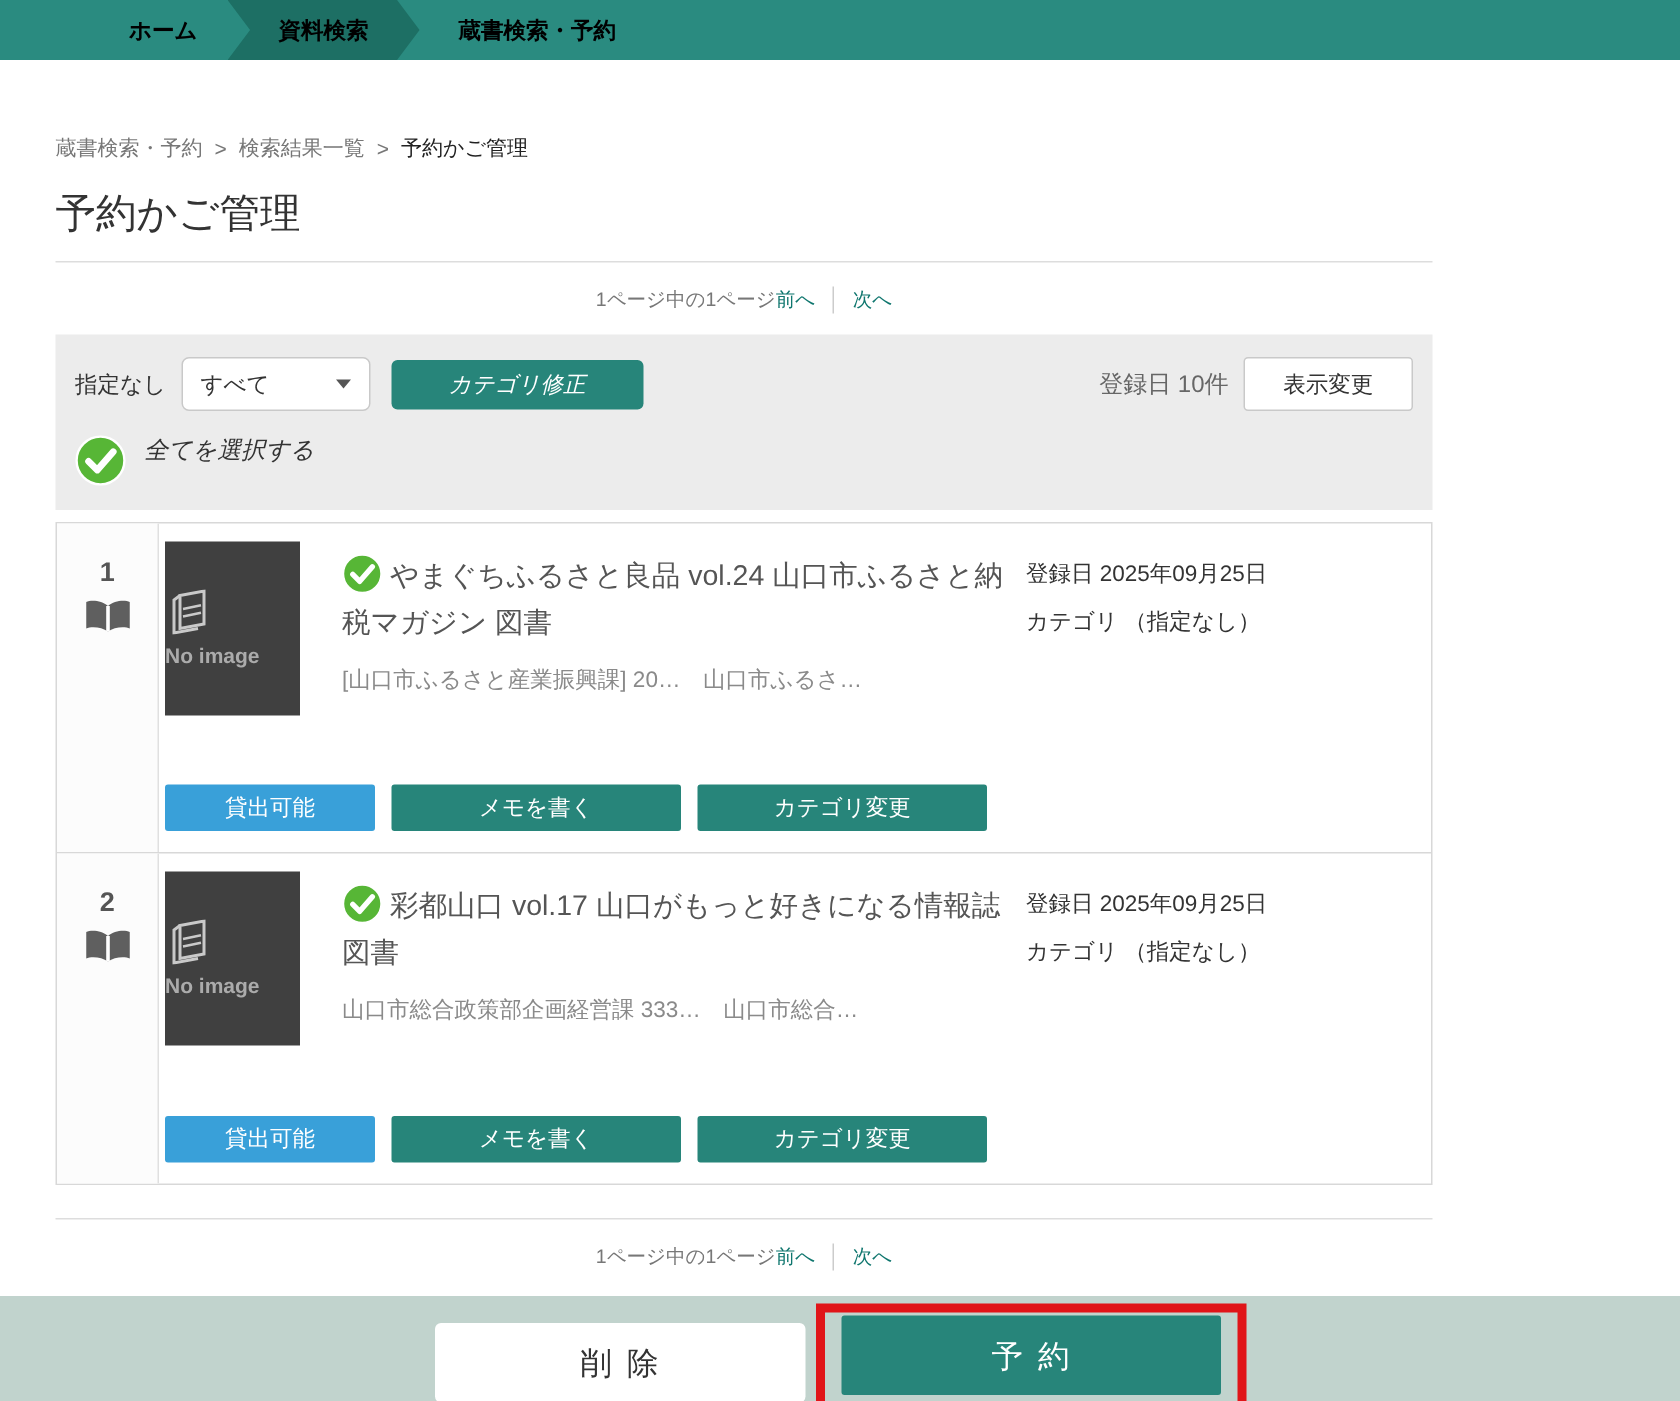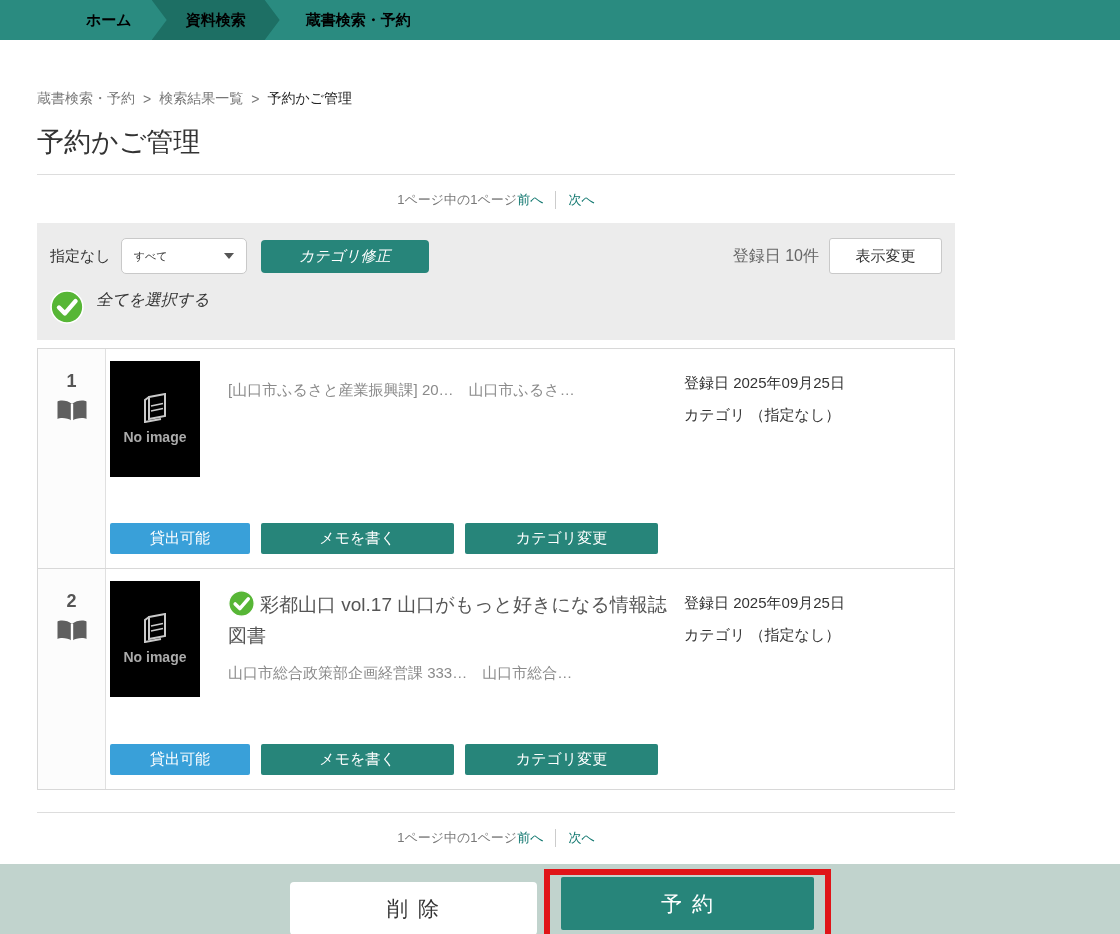--- a/index.html
+++ b/index.html
@@ -90,7 +90,7 @@
     align-items: center;
     justify-content: space-between;
     padding: 0 12px;
-    font-size: 11px;
+    font-size: 15px;
     cursor: pointer;
   }
   .select-box .caret {

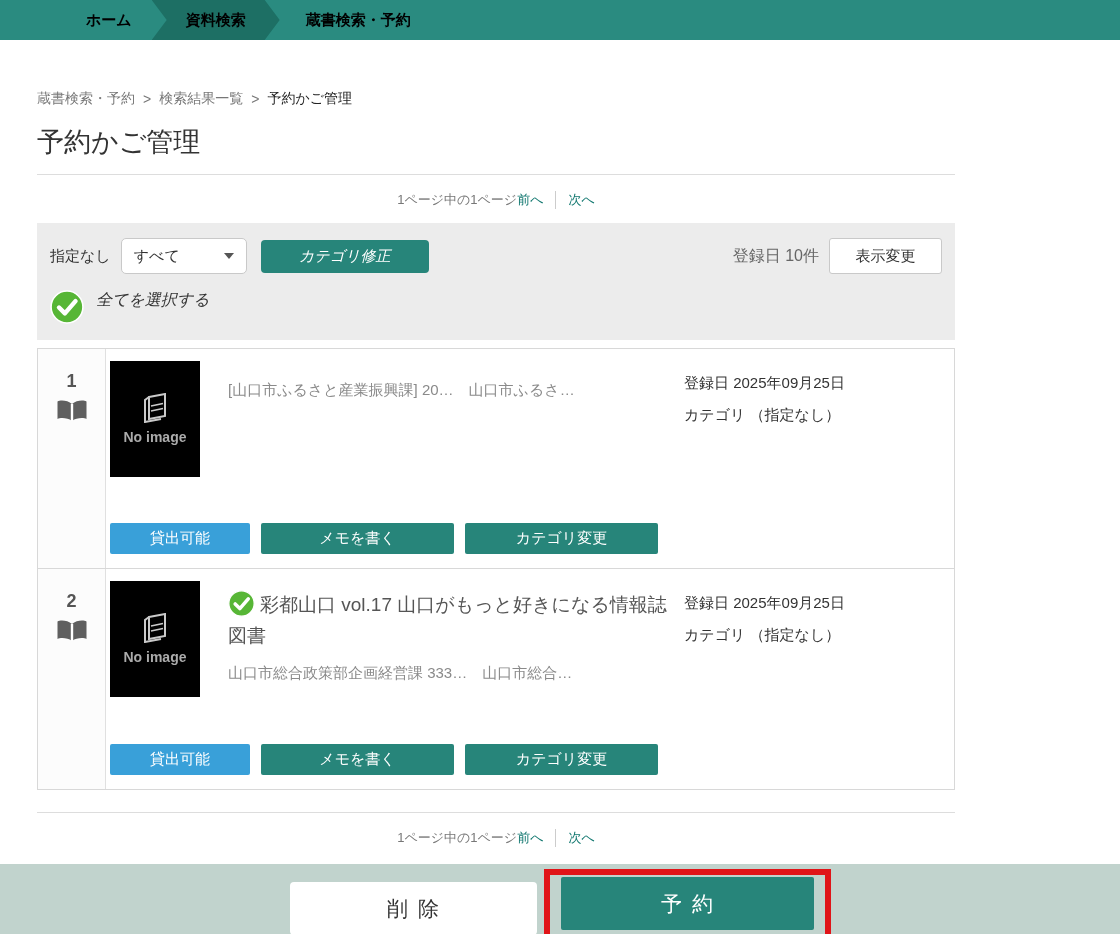--- a/index.html
+++ b/index.html
@@ -319,6 +319,9 @@
             <span class="noimage-label">No image</span>
           </div>
           <div class="title-block">
+            <div class="item-title"><span class="check-icon"><svg width="27" height="27" viewBox="0 0 32 32">
+                    <use href="#check-circle"></use>
+                  </svg></span><span>やまぐちふるさと良品 vol.24 山口市ふるさと納税マガジン 図書</span></div>
             <div class="item-sub">[山口市ふるさと産業振興課] 20…　山口市ふるさ…</div>
           </div>
           <div class="meta-block">

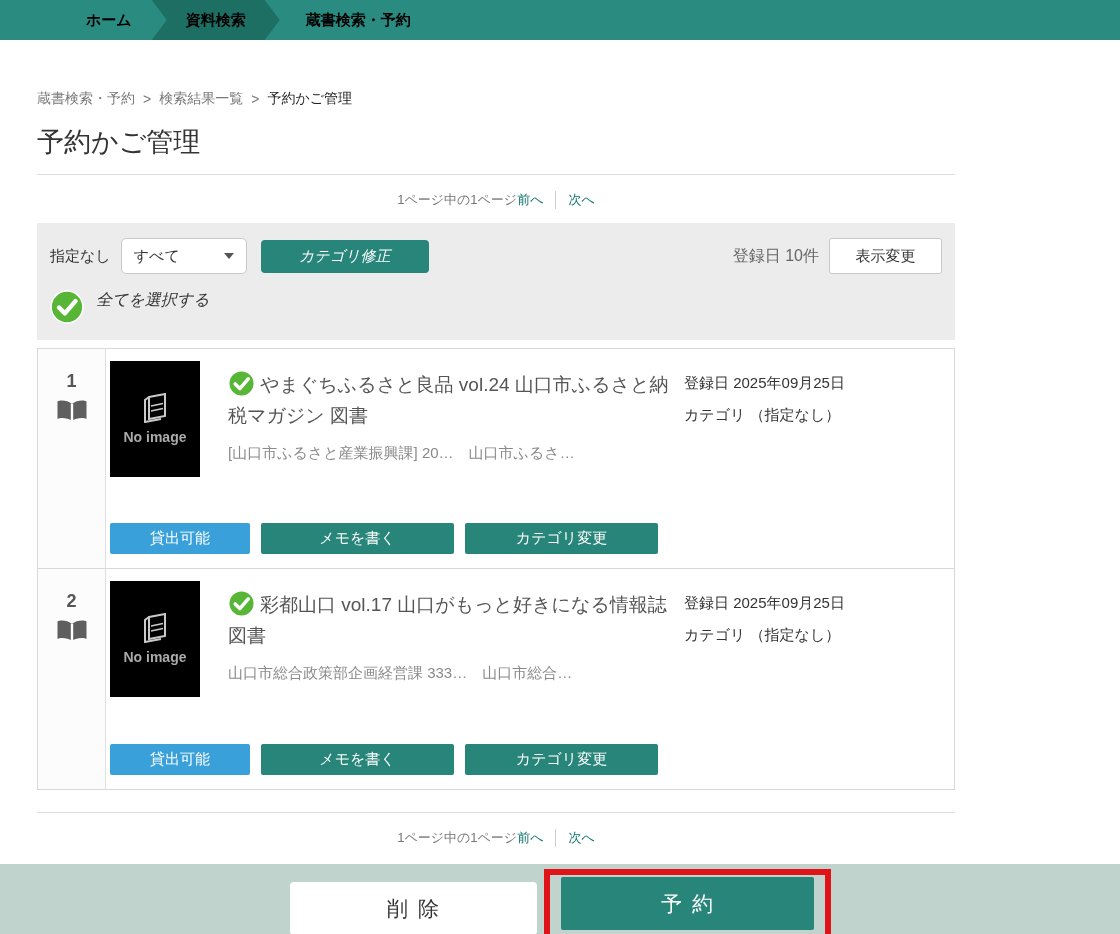--- a/index.html
+++ b/index.html
@@ -150,10 +150,10 @@
   .noimage-box {
     width: 90px;
     height: 116px;
-    background: #000000;
+    background: #404040;
     display: flex;
     flex-direction: column;
-    align-items: center;
+    align-items: flex-start;
     justify-content: center;
     gap: 6px;
     flex: none;

